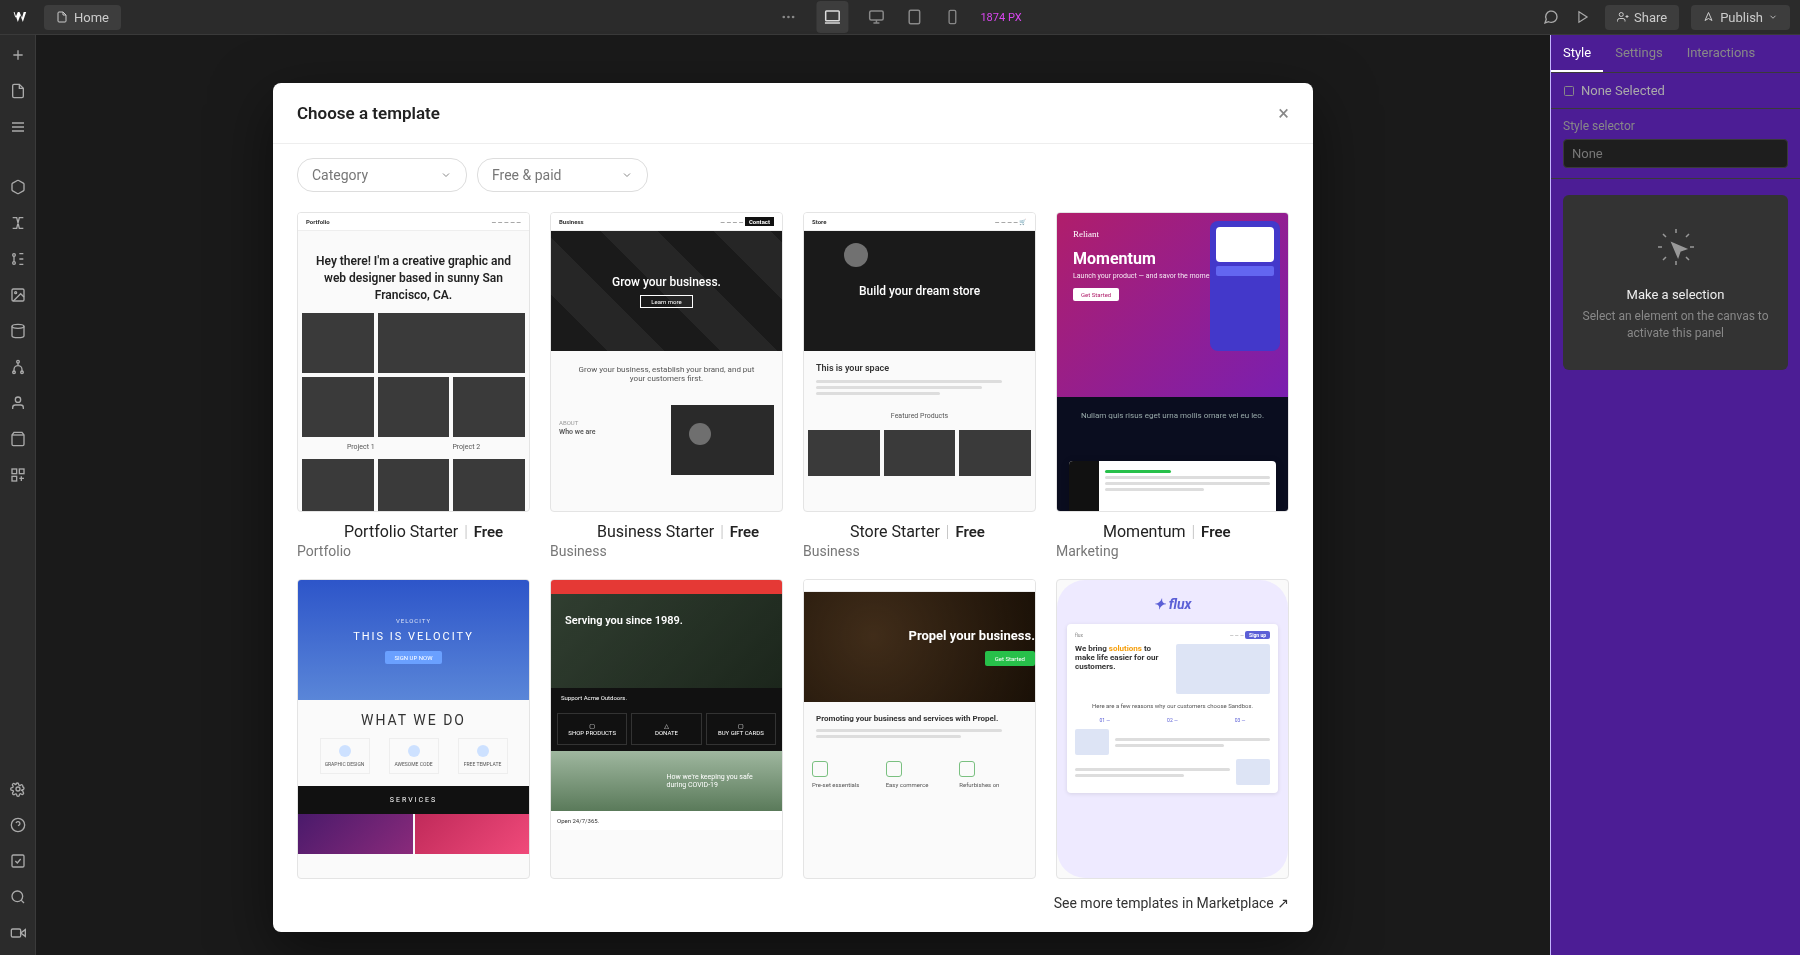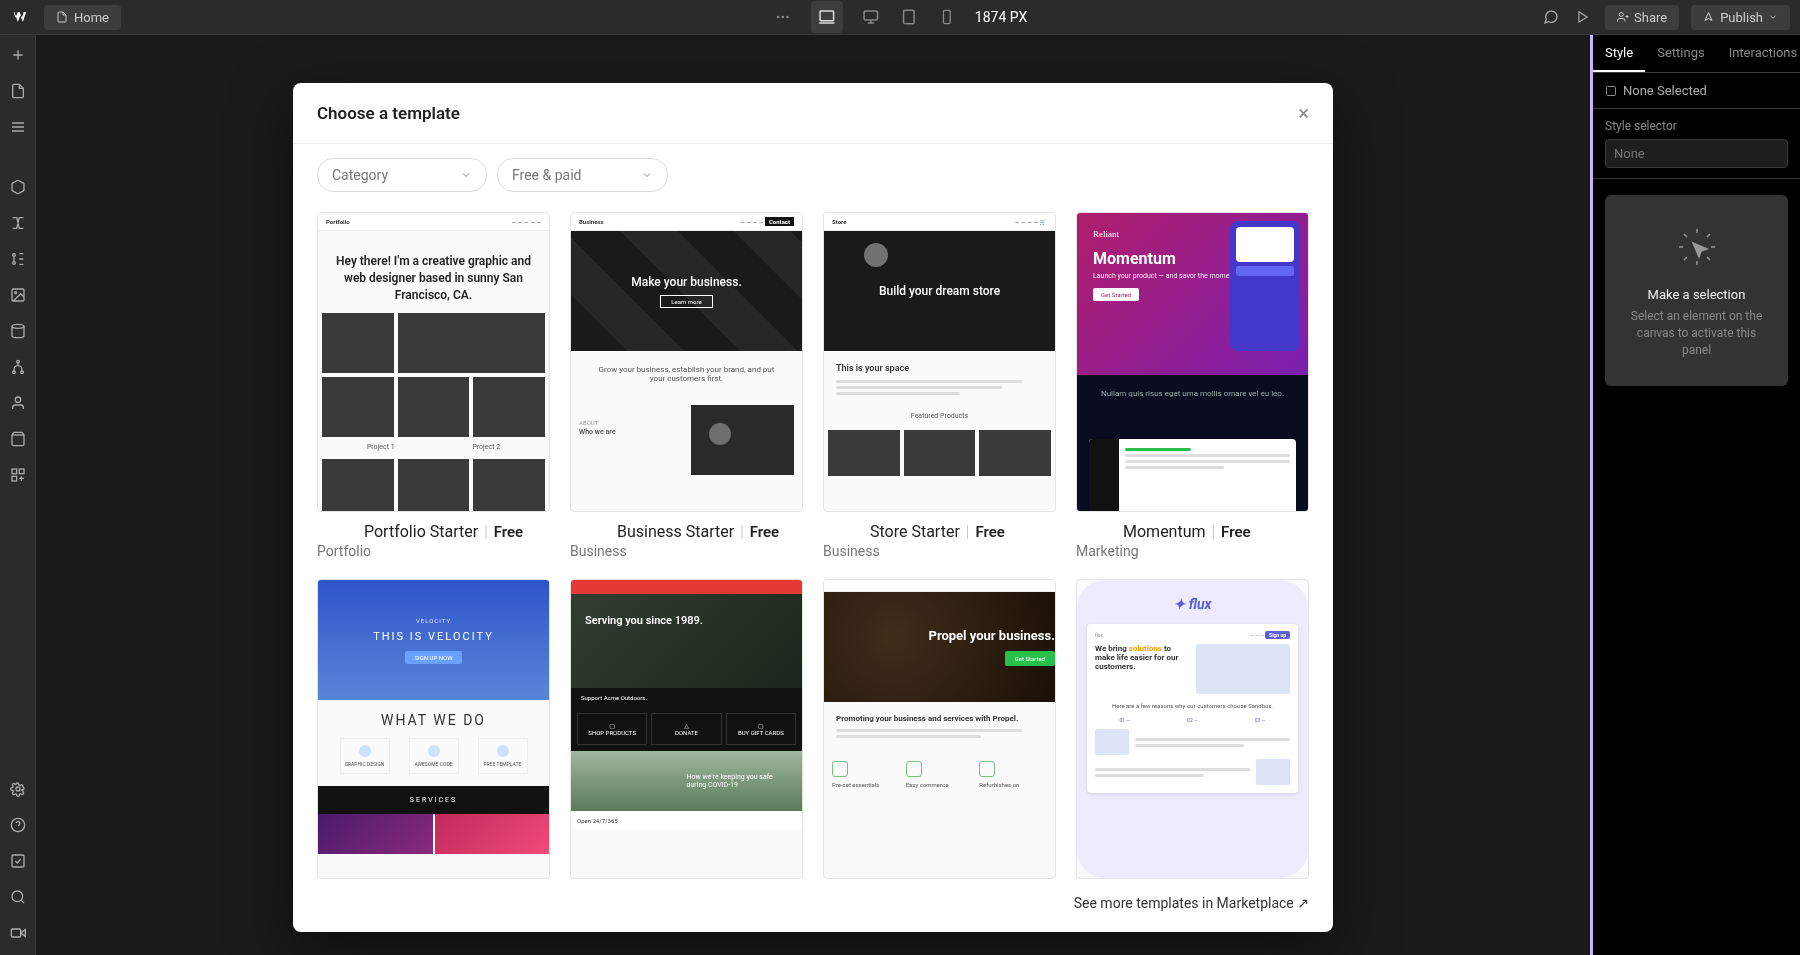--- a/index.html
+++ b/index.html
@@ -10,7 +10,7 @@
 .top-center { position:absolute; left:50%; transform:translateX(-50%); display:flex; align-items:center; gap:18px; }
 .tc-icon { width:20px; height:20px; display:flex; align-items:center; justify-content:center; color:#888; cursor:pointer;}
 .tc-icon.active-frame{ background:#3d3d3d; padding:6px; width:32px; height:32px; border-radius:4px; color:#ddd;}
-.vp-label { color:#ffffff; font-size:14px; }
+.vp-label { color:#d946ef; font-size:11px; }
 .top-right { margin-left:auto; display:flex; align-items:center; gap:12px; }
 .share-btn, .publish-btn { background:#3d3d3d; border:none; color:#ccc; padding:5px 12px; border-radius:4px; font-size:13px; cursor:pointer; display:flex; align-items:center; gap:5px;}
 .publish-btn { background:#3d3d3d; }

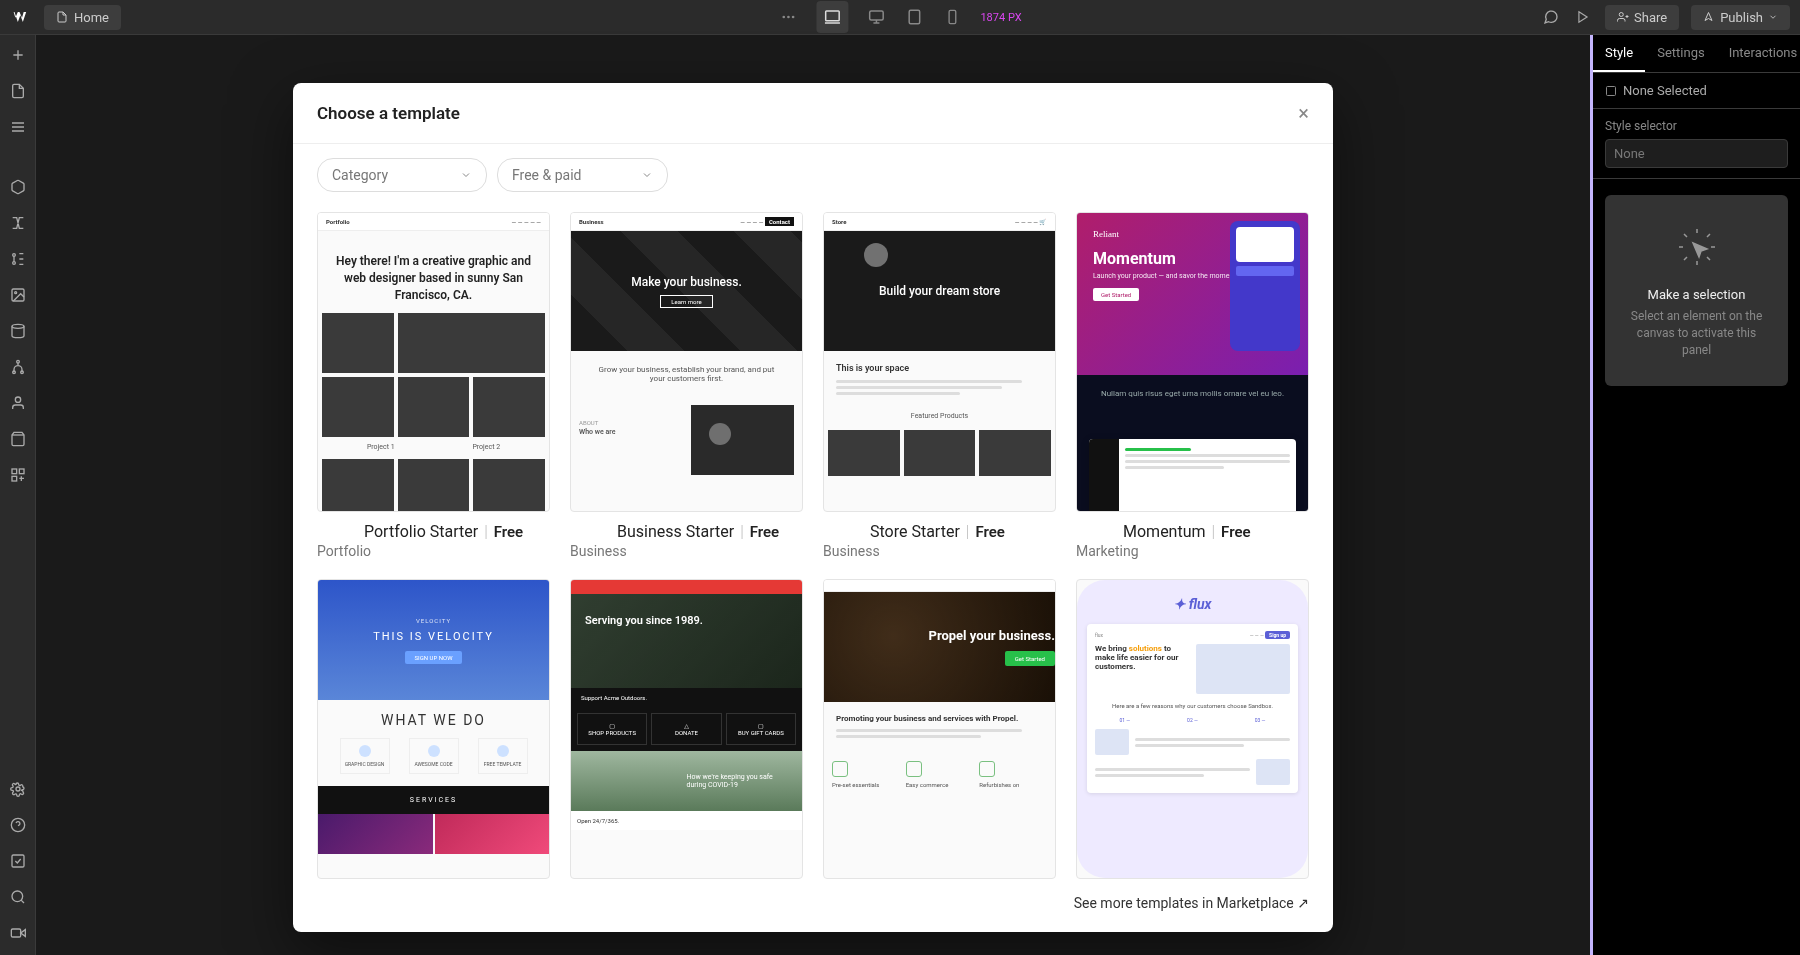--- a/index.html
+++ b/index.html
@@ -19,7 +19,7 @@
 .rail-icon { width:20px; height:20px; color:#888; cursor:pointer; display:flex;align-items:center;justify-content:center;}
 .rail-bottom { margin-top:auto; display:flex; flex-direction:column; gap:16px; padding-bottom:12px;align-items:center;}
 .canvas { flex:1; background:#1a1a1a; position:relative; }
-.right-panel { width:210px; background:#000000; border-left:3px solid #c4b5fd; padding:0; font-size:13px;}
+.right-panel { width:250px; background:#4c1d95; border-left:1px solid #c4b5fd; padding:0; font-size:13px;}
 .tabs { display:flex; border-bottom:1px solid #3a3a3a; }
 .tab { padding:10px 12px; color:#888; font-size:13px; cursor:pointer; border-bottom:2px solid transparent;}
 .tab.active { color:#fff; border-bottom:2px solid #fff;}

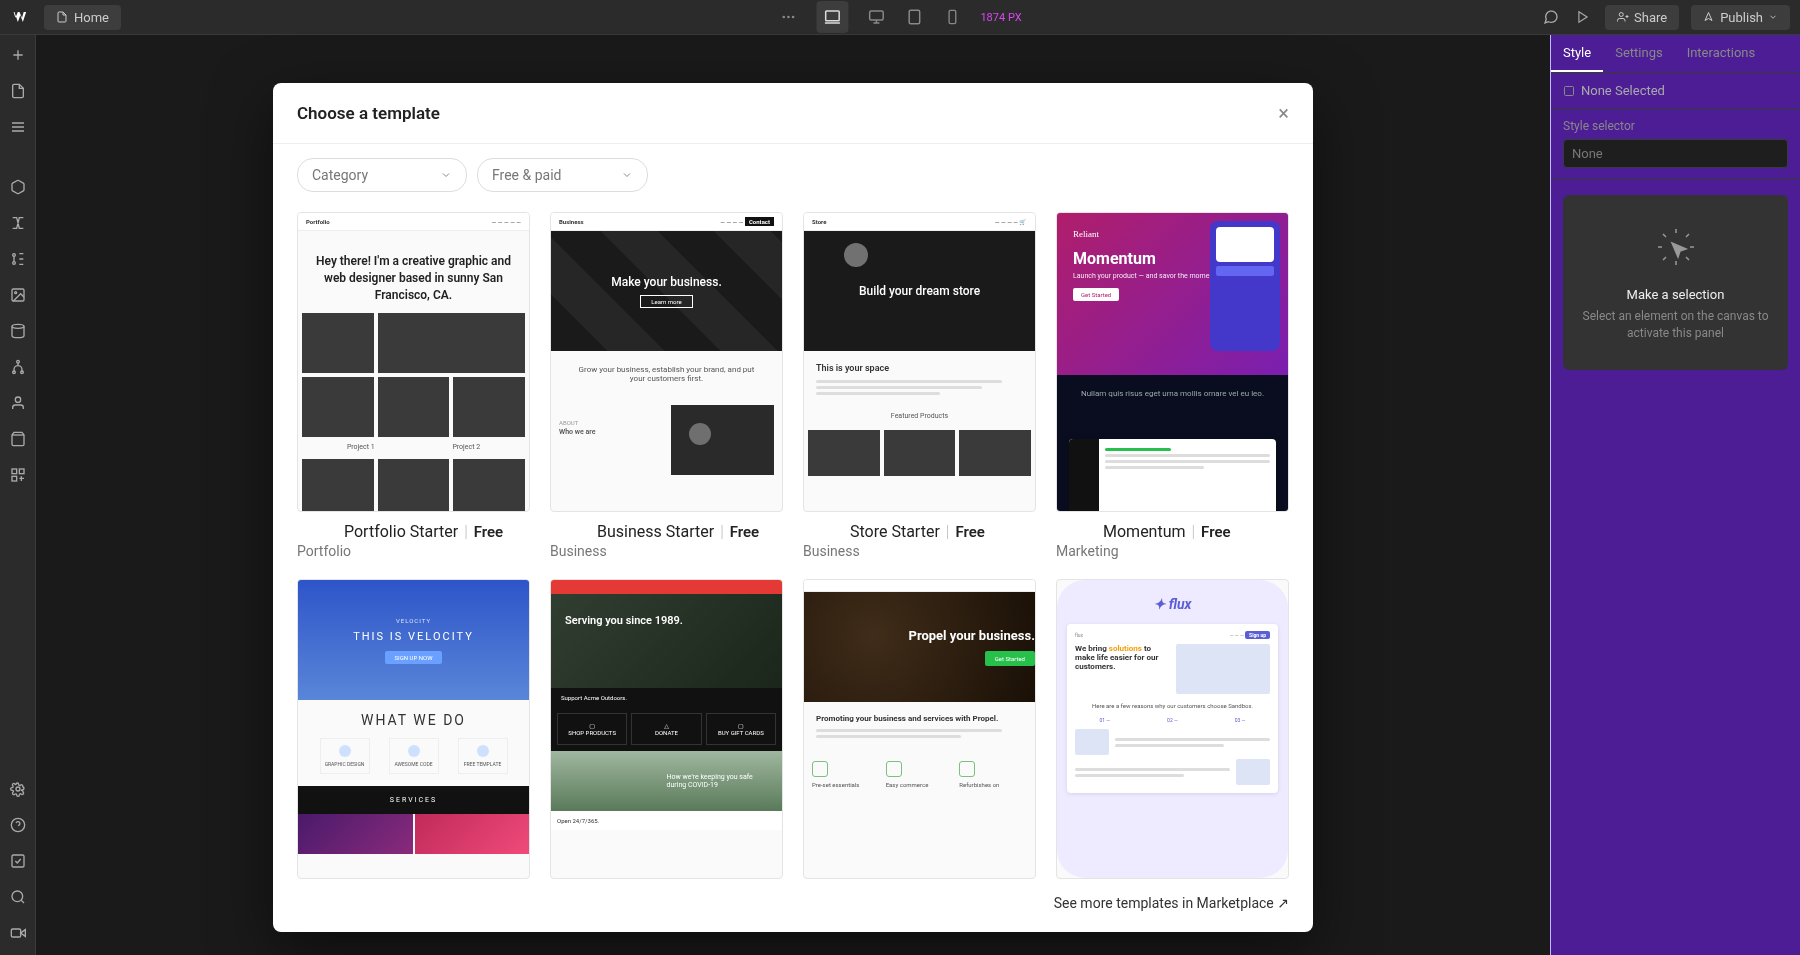--- a/index.html
+++ b/index.html
@@ -67,7 +67,7 @@
 .t-btn{display:inline-block;border:1px solid #999;padding:2px 10px;font-size:6px;margin-top:6px;}
 .t-prod-row{display:flex;gap:4px;padding:4px;}
 .t-prod-row div{flex:1;height:46px;background:#3a3a3a;}
-.t-mom-hero{background:linear-gradient(135deg,#b01e6b,#7a1fb0);height:162px;padding:16px;color:#fff;position:relative;}
+.t-mom-hero{background:linear-gradient(135deg,#b01e6b,#7a1fb0);height:184px;padding:16px;color:#fff;position:relative;}
 .t-mom-hero .brand{font-family:cursive;font-size:9px;}
 .t-mom-hero .h{font-size:16px;font-weight:700;margin-top:10px;}
 .t-mom-hero .s{font-size:7px;margin-top:4px;opacity:.9;}

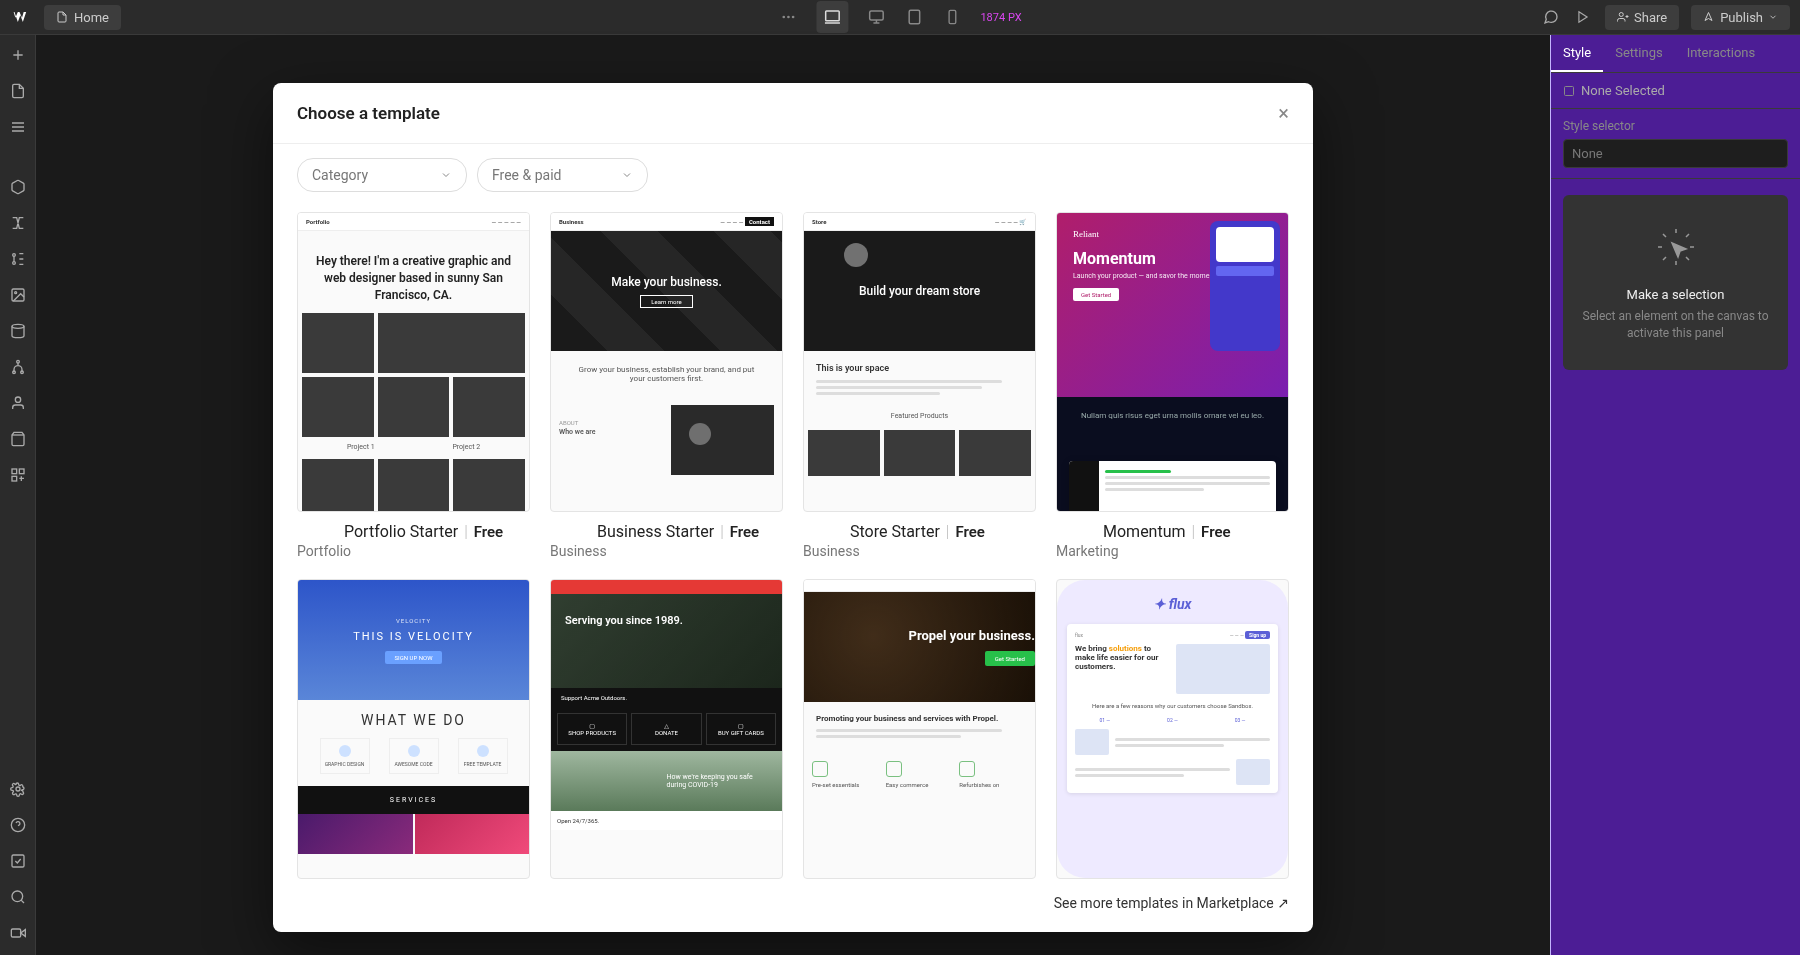--- a/index.html
+++ b/index.html
@@ -377,7 +377,7 @@
                 <div class="circ" style="width:26px;height:26px;right:20px;top:30px"></div>
                 <div style="position:absolute;inset:0;background:repeating-linear-gradient(45deg,#1a1a1a 0 40px,#262626 40px 80px)"></div>
                 <div style="position:relative;z-index:2;text-align:center">
-                  <div class="h">Make your business.</div>
+                  <div class="h">Grow your business.</div>
                   <div class="t-btn" style="border-color:#fff;color:#fff">Learn more</div>
                 </div>
               </div>

